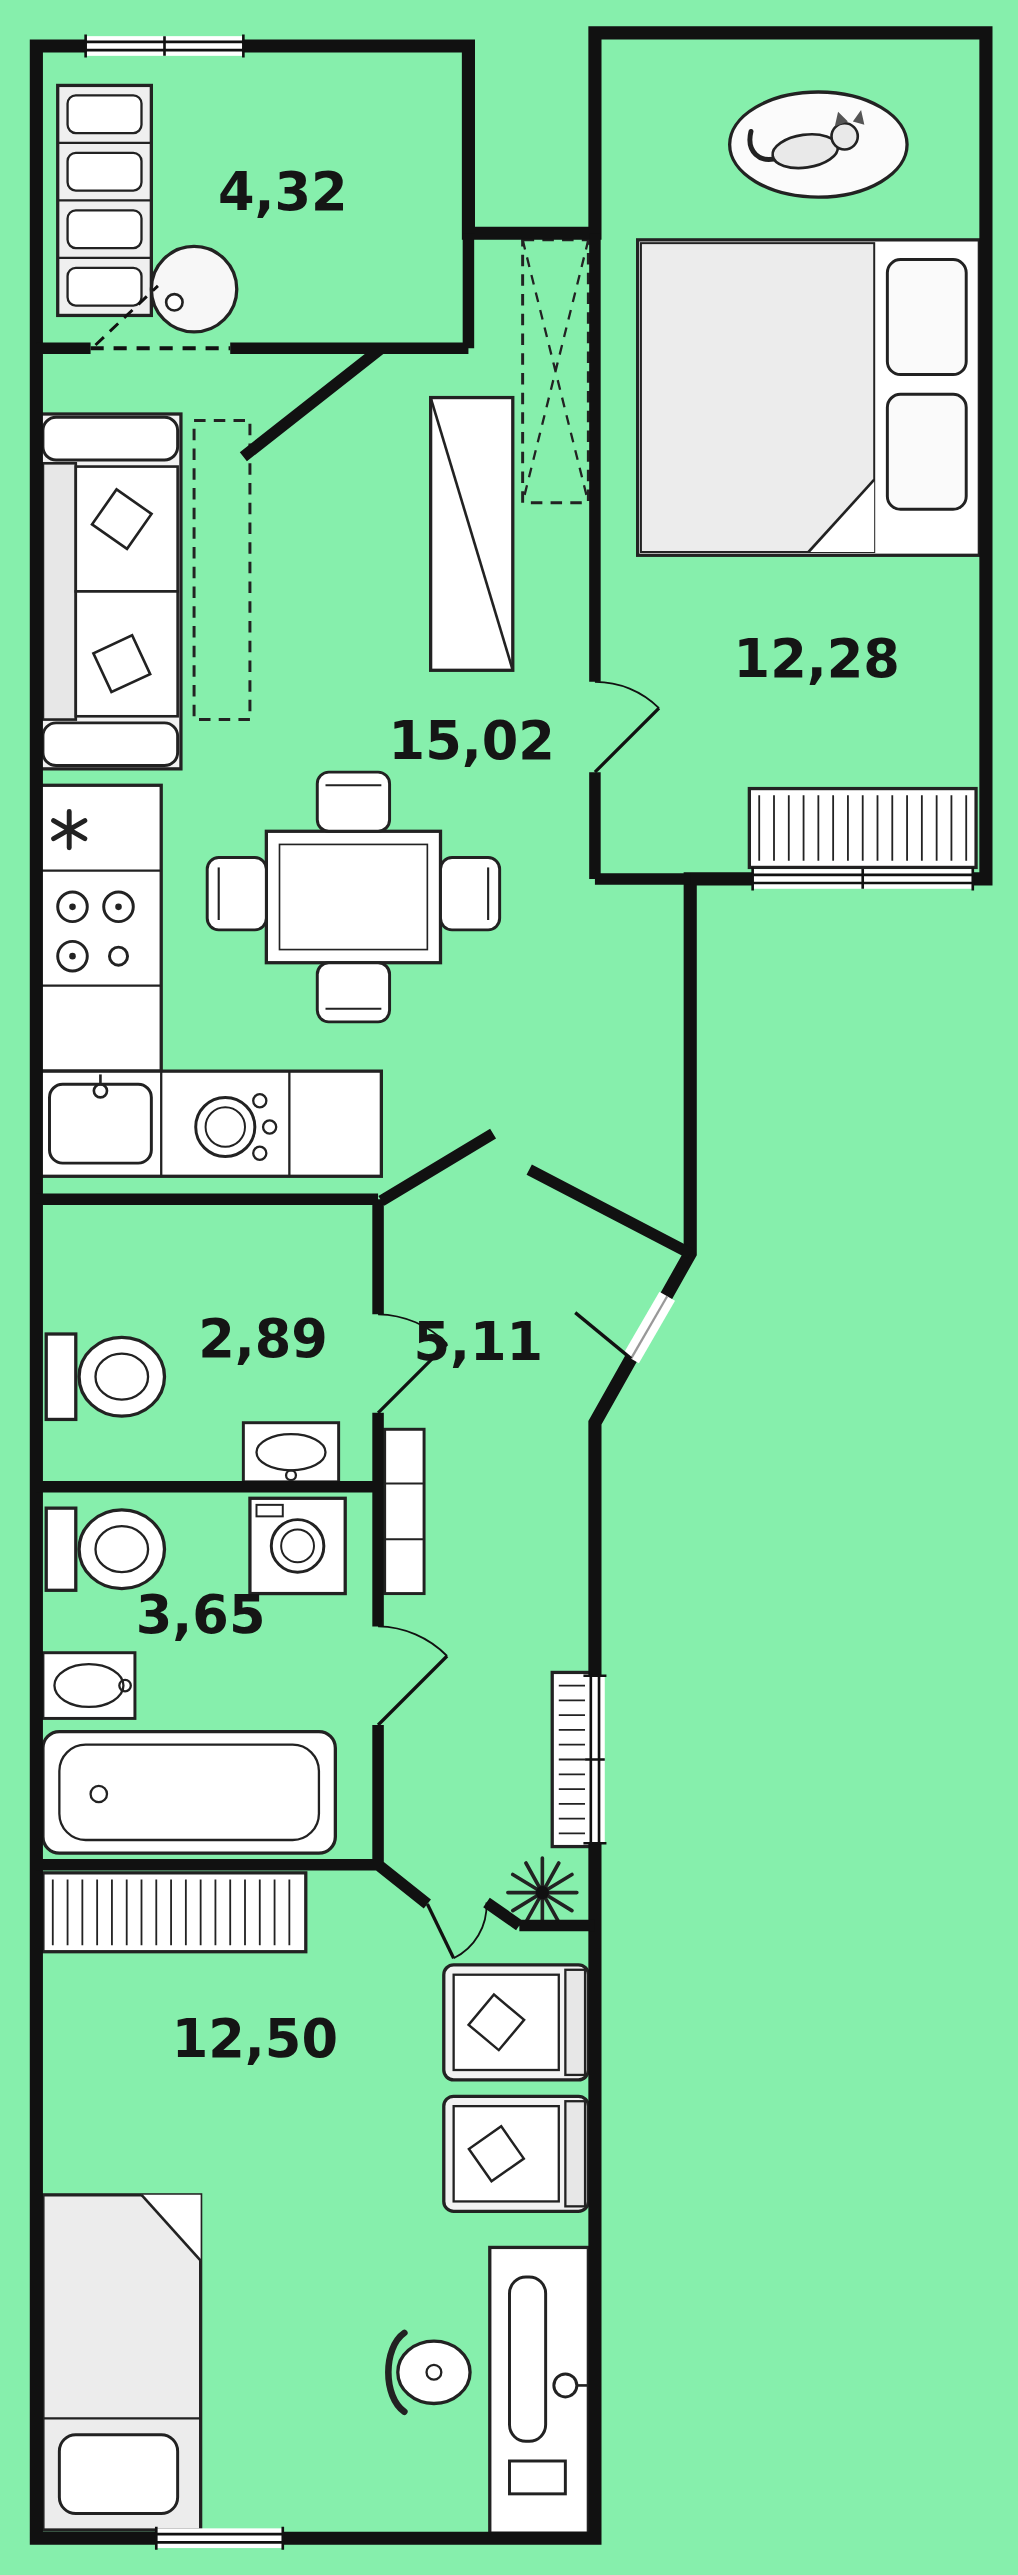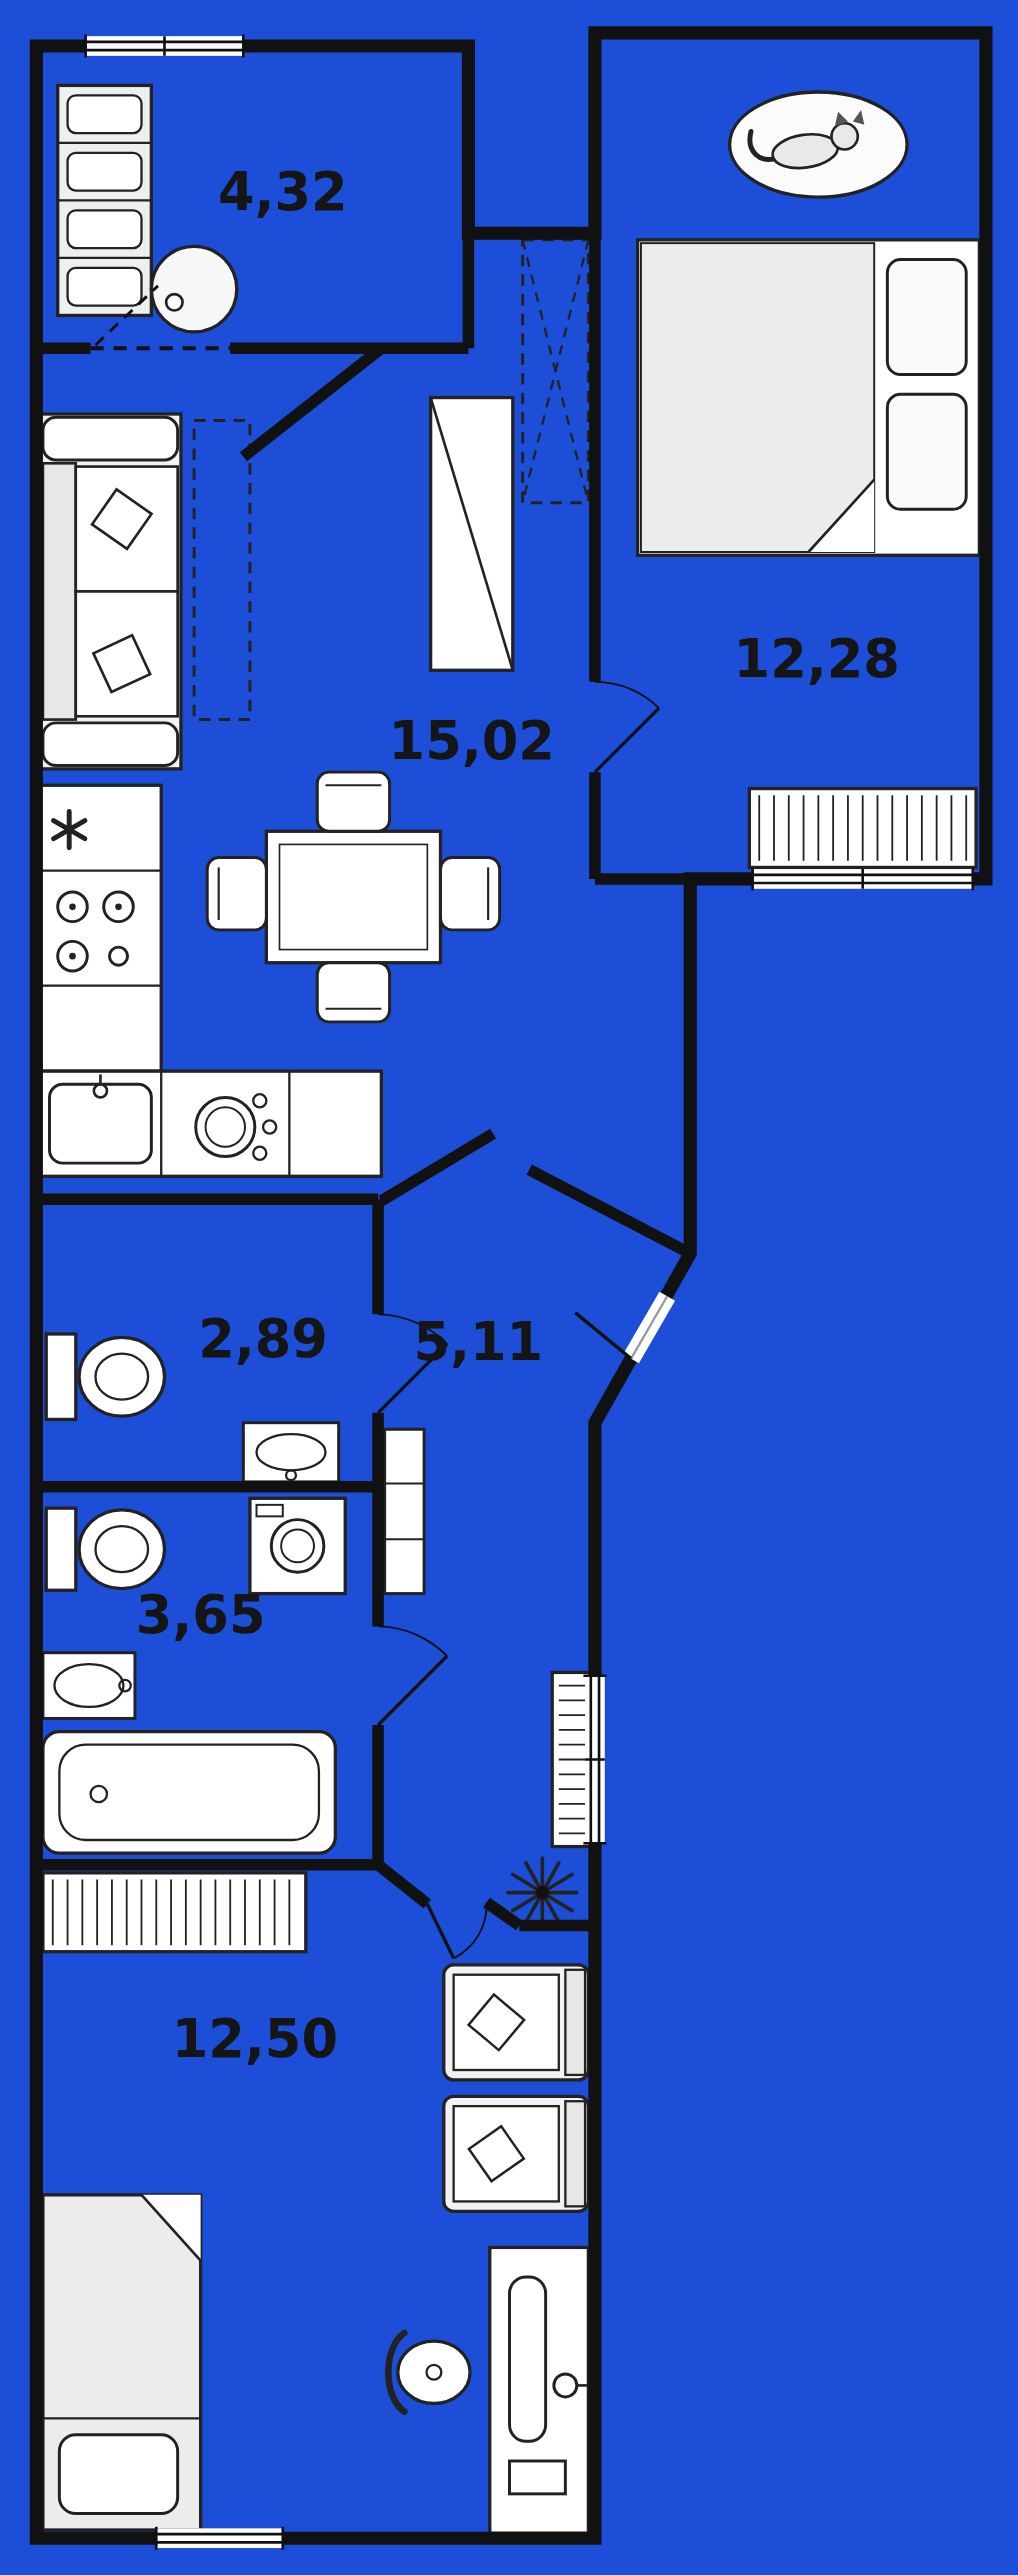--- a/index.html
+++ b/index.html
@@ -3,7 +3,7 @@
 <meta charset="utf-8">
 <style>
   html,body{margin:0;padding:0;background:#ffffff;}
-  .stage{width:1019px;height:2576px;background:#1d4ed8;position:relative;overflow:hidden;
+  .stage{width:1019px;height:2576px;background:#86efac;position:relative;overflow:hidden;
          font-family:"DejaVu Sans", sans-serif;}
   svg{display:block;width:100%;height:100%;}
   .room-label{font-family:"DejaVu Sans", sans-serif;font-weight:700;font-size:32px;fill:#151515;}

